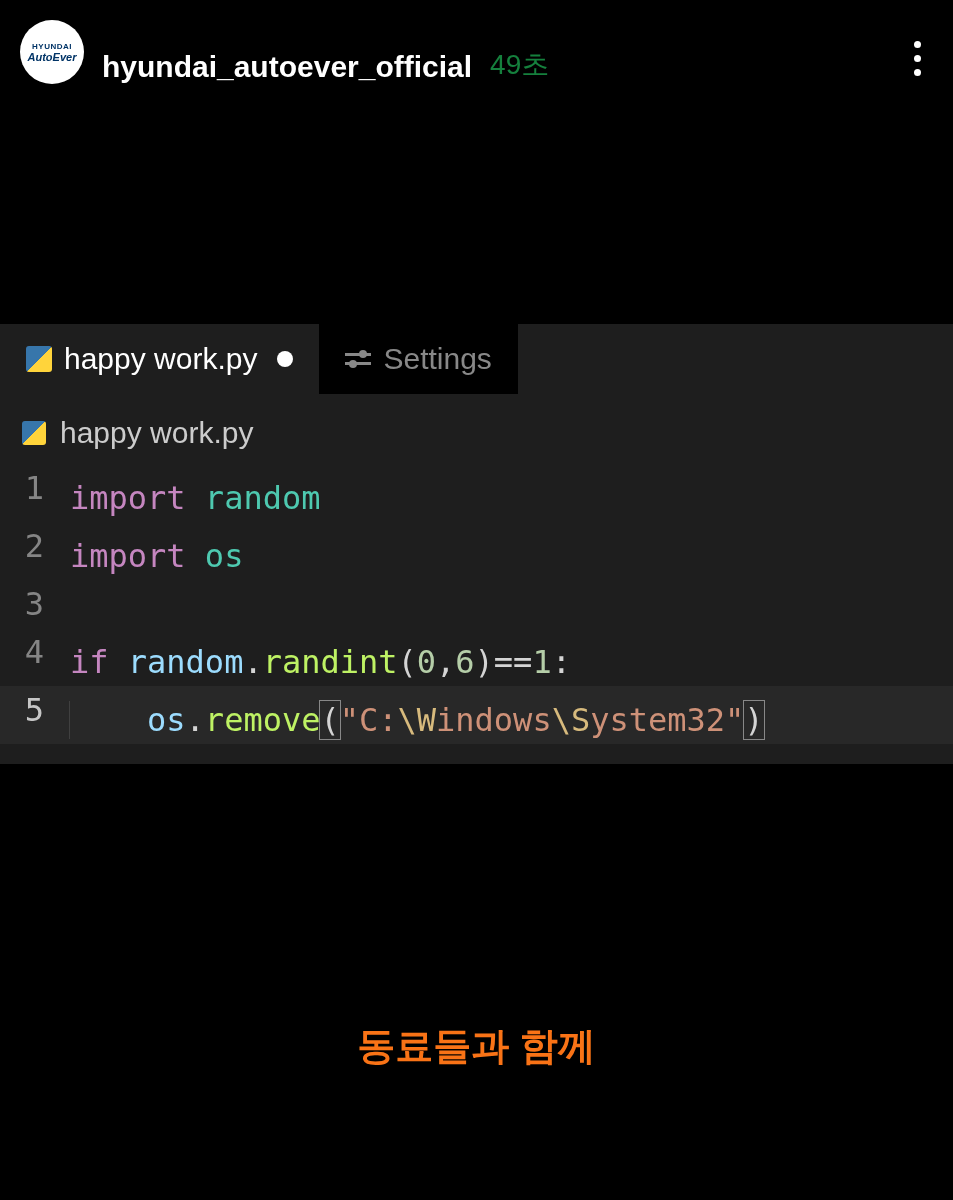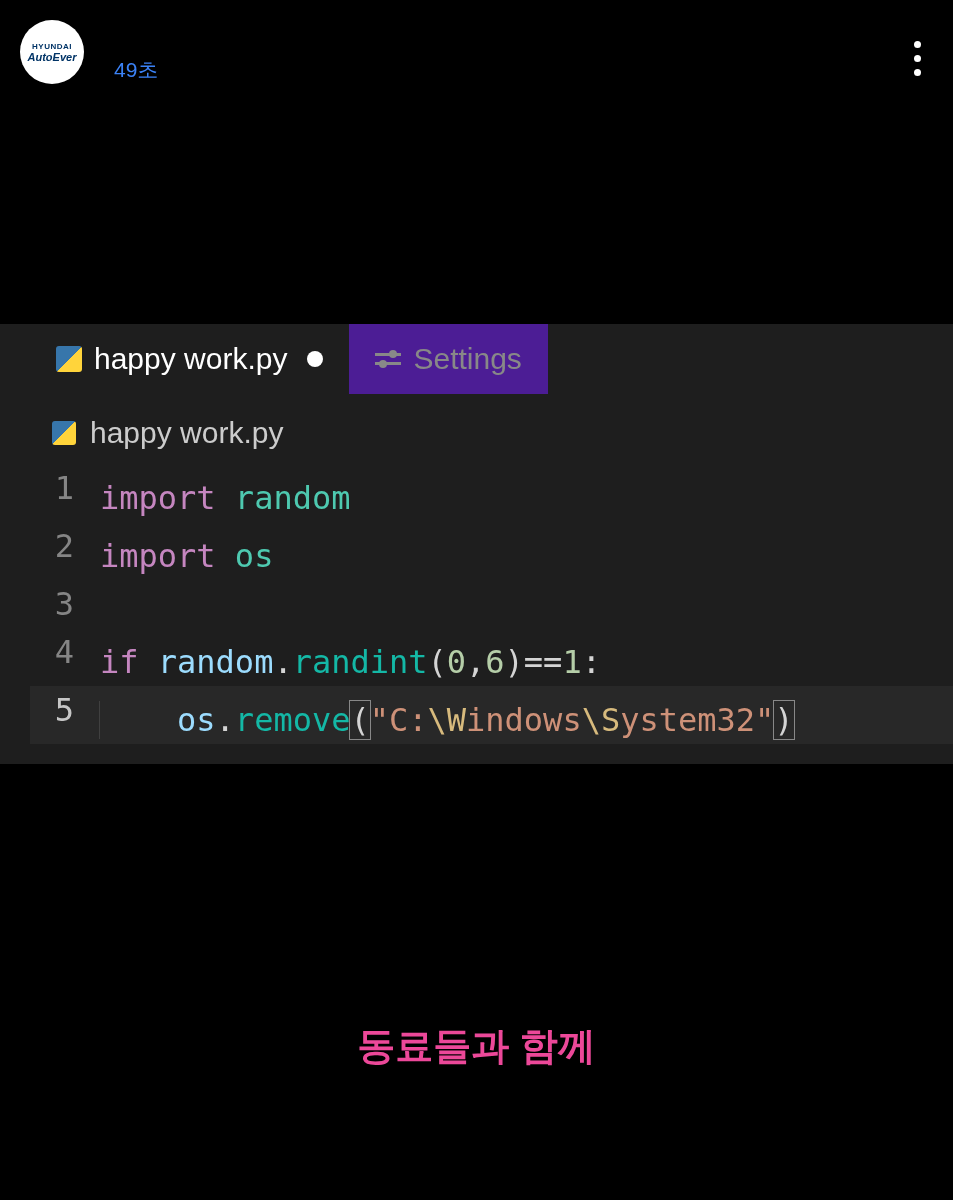--- a/index.html
+++ b/index.html
@@ -214,6 +214,7 @@
     <span class="brand-top">HYUNDAI</span>
     <span class="brand-bottom">AutoEver</span>
   </div>
+  <span class="username">hyundai_autoever_official</span>
   <span class="timestamp">49초</span>
   <div class="more-button">
     <div class="more-dots">

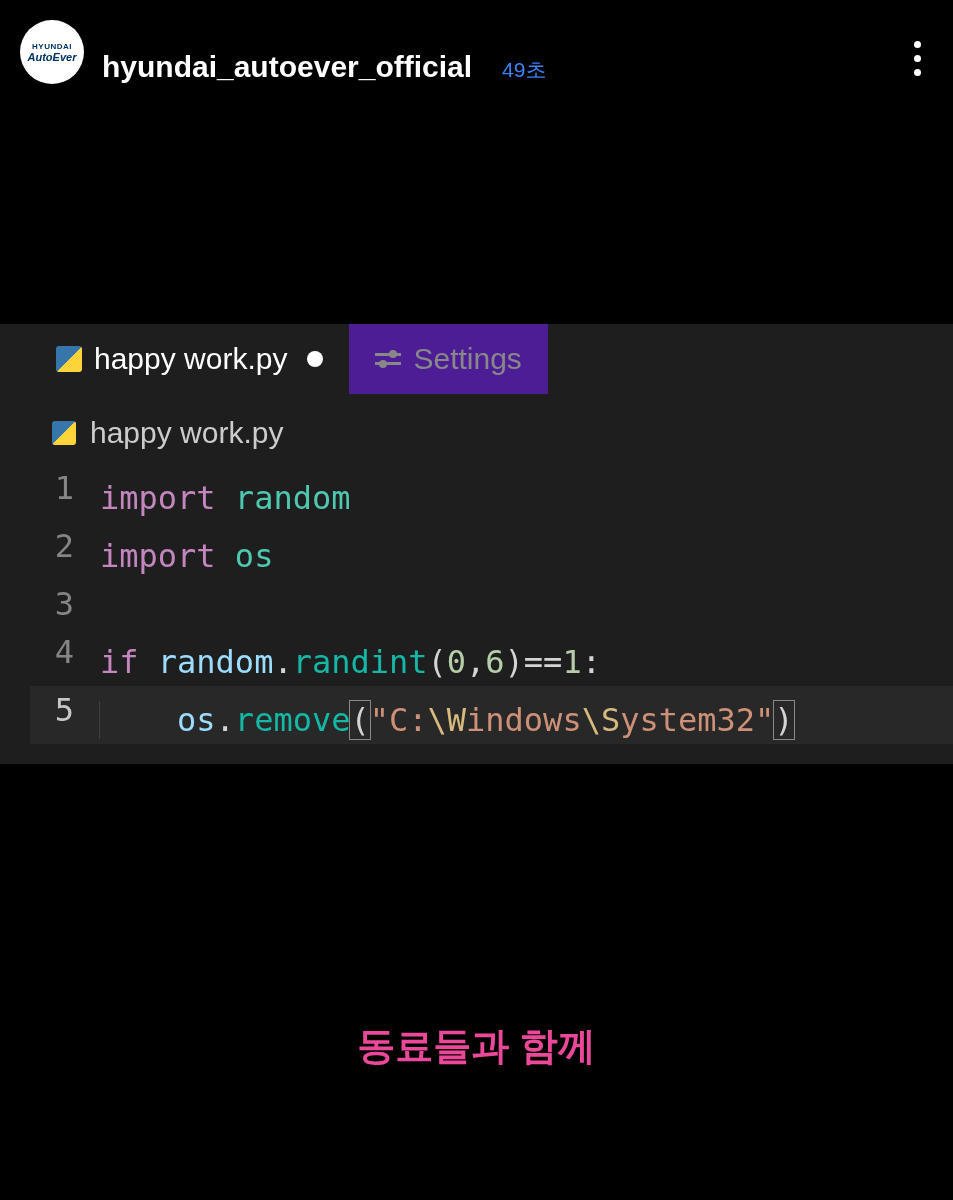--- a/index.html
+++ b/index.html
@@ -48,10 +48,9 @@
       font-weight: 700;
     }
     .timestamp {
-      color: #3b82f6;
-      font-size: 21px;
+      color: #15803d;
+      font-size: 28px;
       font-weight: 400;
-      margin-left: 12px;
     }
     .more-button {
       margin-left: auto;

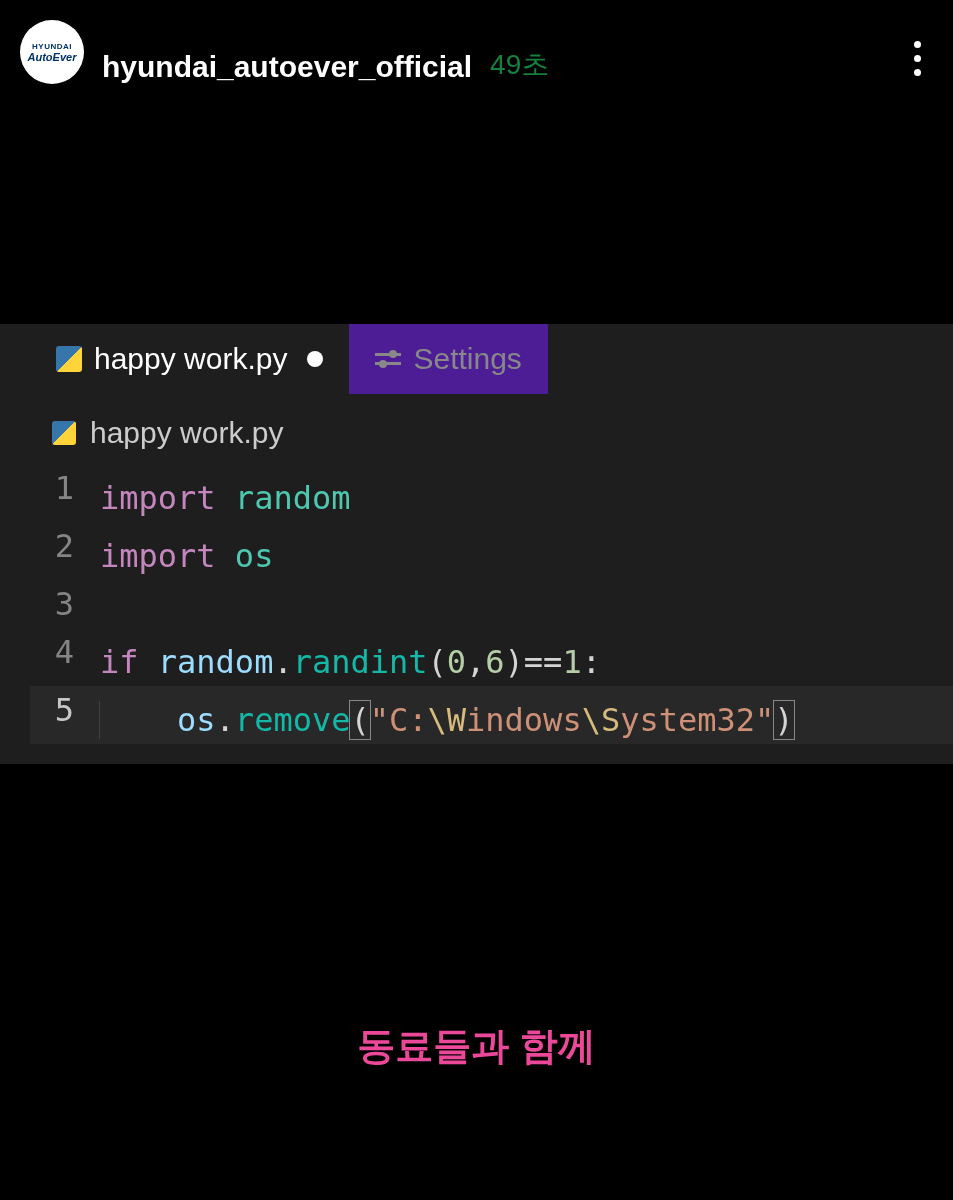--- a/index.html
+++ b/index.html
@@ -75,7 +75,6 @@
     .editor-container {
       margin-top: 220px;
       background: #1e1e1e;
-      padding-left: 30px;
     }
     
     .tabs {

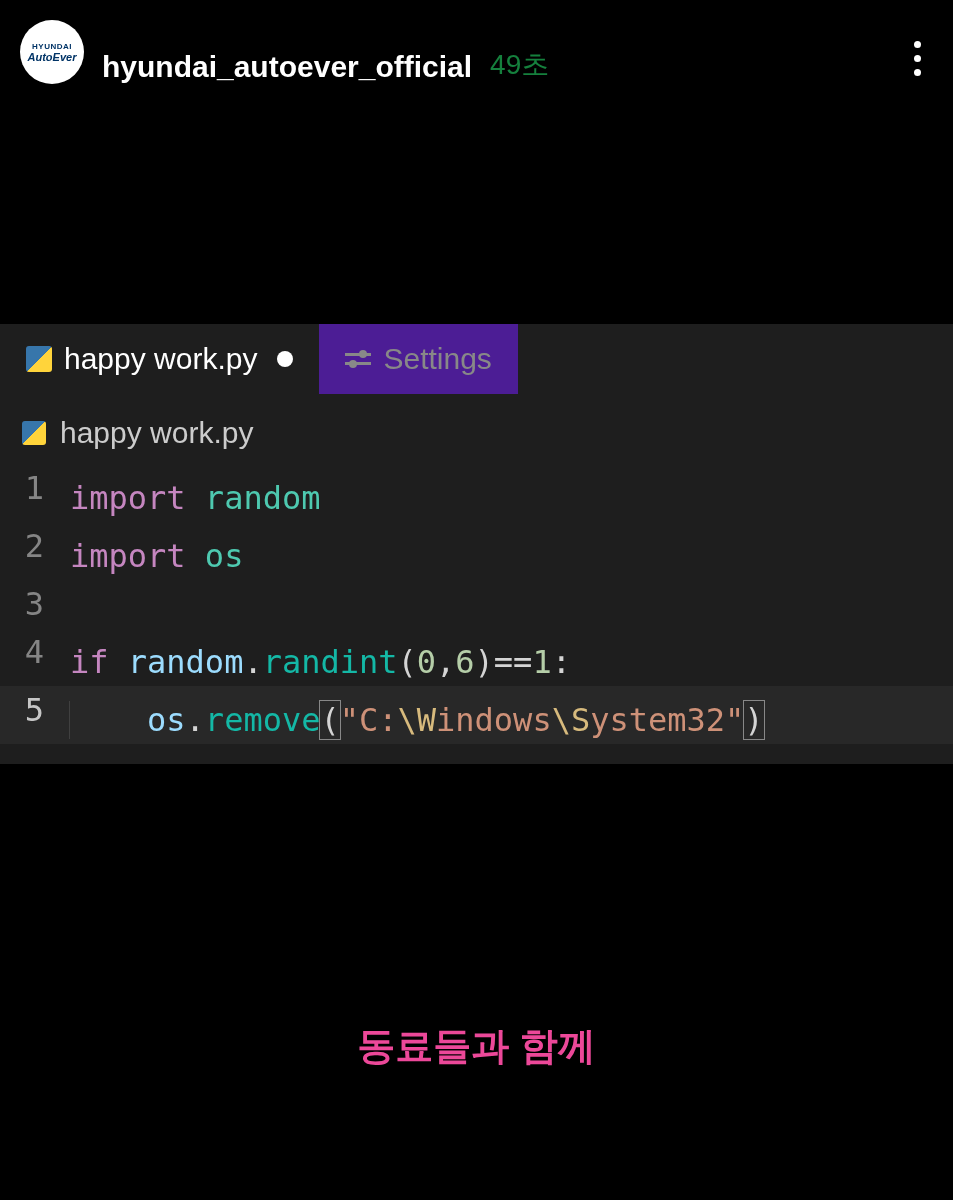--- a/index.html
+++ b/index.html
@@ -95,7 +95,7 @@
       color: #fff;
     }
     .tab.inactive {
-      background: #4c1d95;
+      background: #000000;
       color: #888;
       justify-content: space-between;
     }

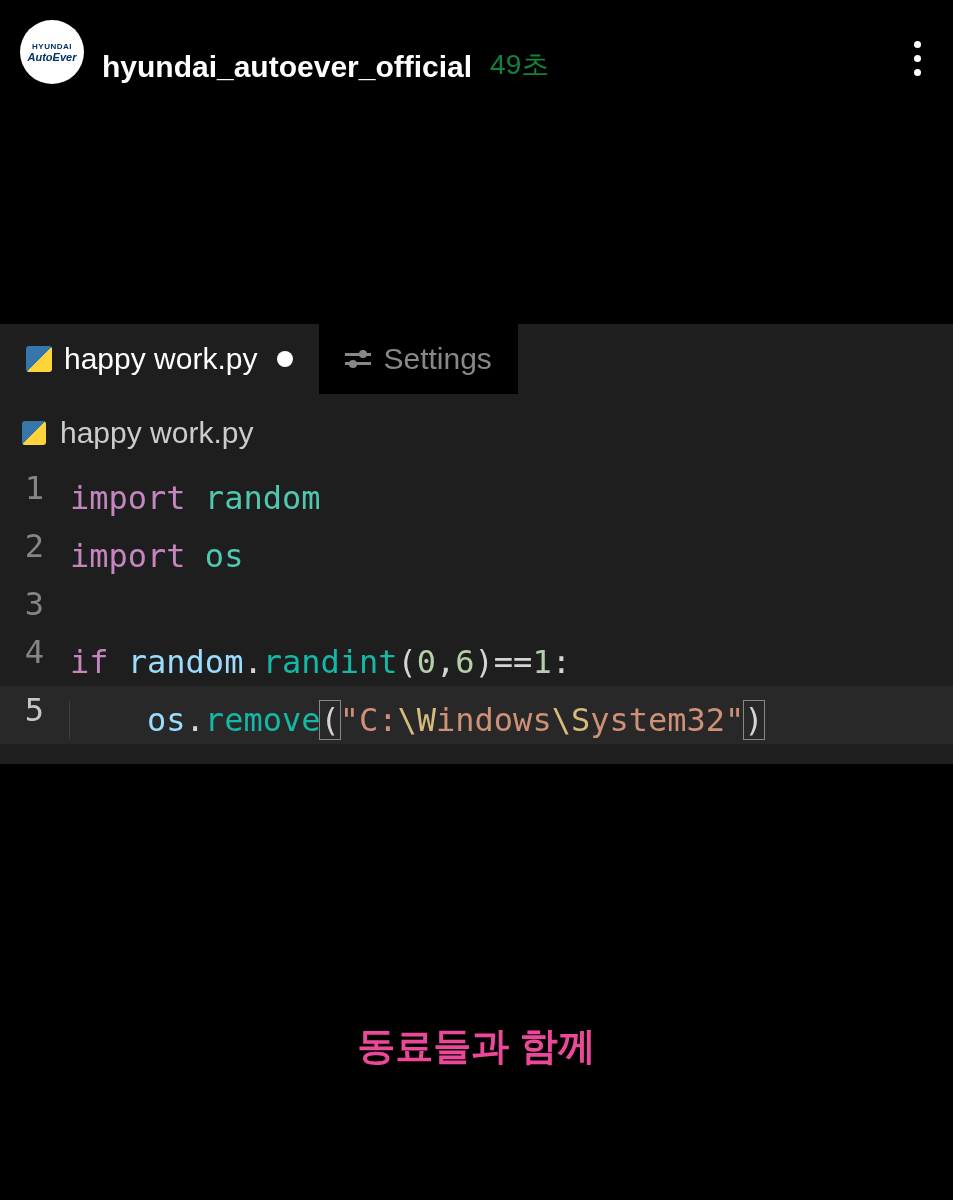--- a/index.html
+++ b/index.html
@@ -181,7 +181,7 @@
     .kw { color: #c586c0; }       
     .mod { color: #4ec9b0; }      
     .var { color: #9cdcfe; }      
-    .func { color: #14b8a6; }     
+    .func { color: #bef264; }     
     .num { color: #b5cea8; }      
     .str { color: #ce9178; }      
     .op { color: #d4d4d4; }       

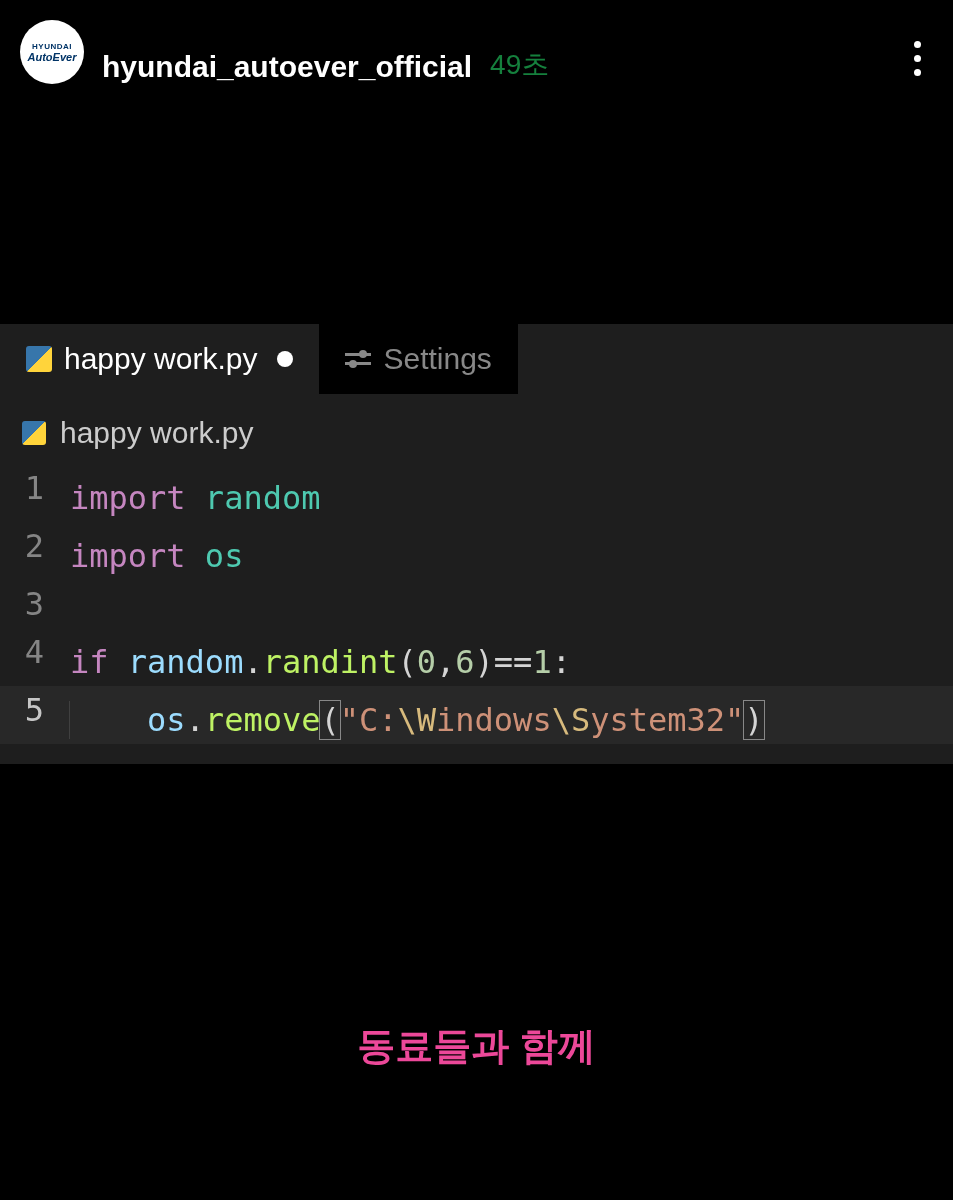--- a/index.html
+++ b/index.html
@@ -194,7 +194,7 @@
       bottom: 110px;
       left: 0;
       right: 0;
-      color: #ec4899;
+      color: #f97316;
       font-weight: 800;
       text-align: center;
       font-size: 38px;

